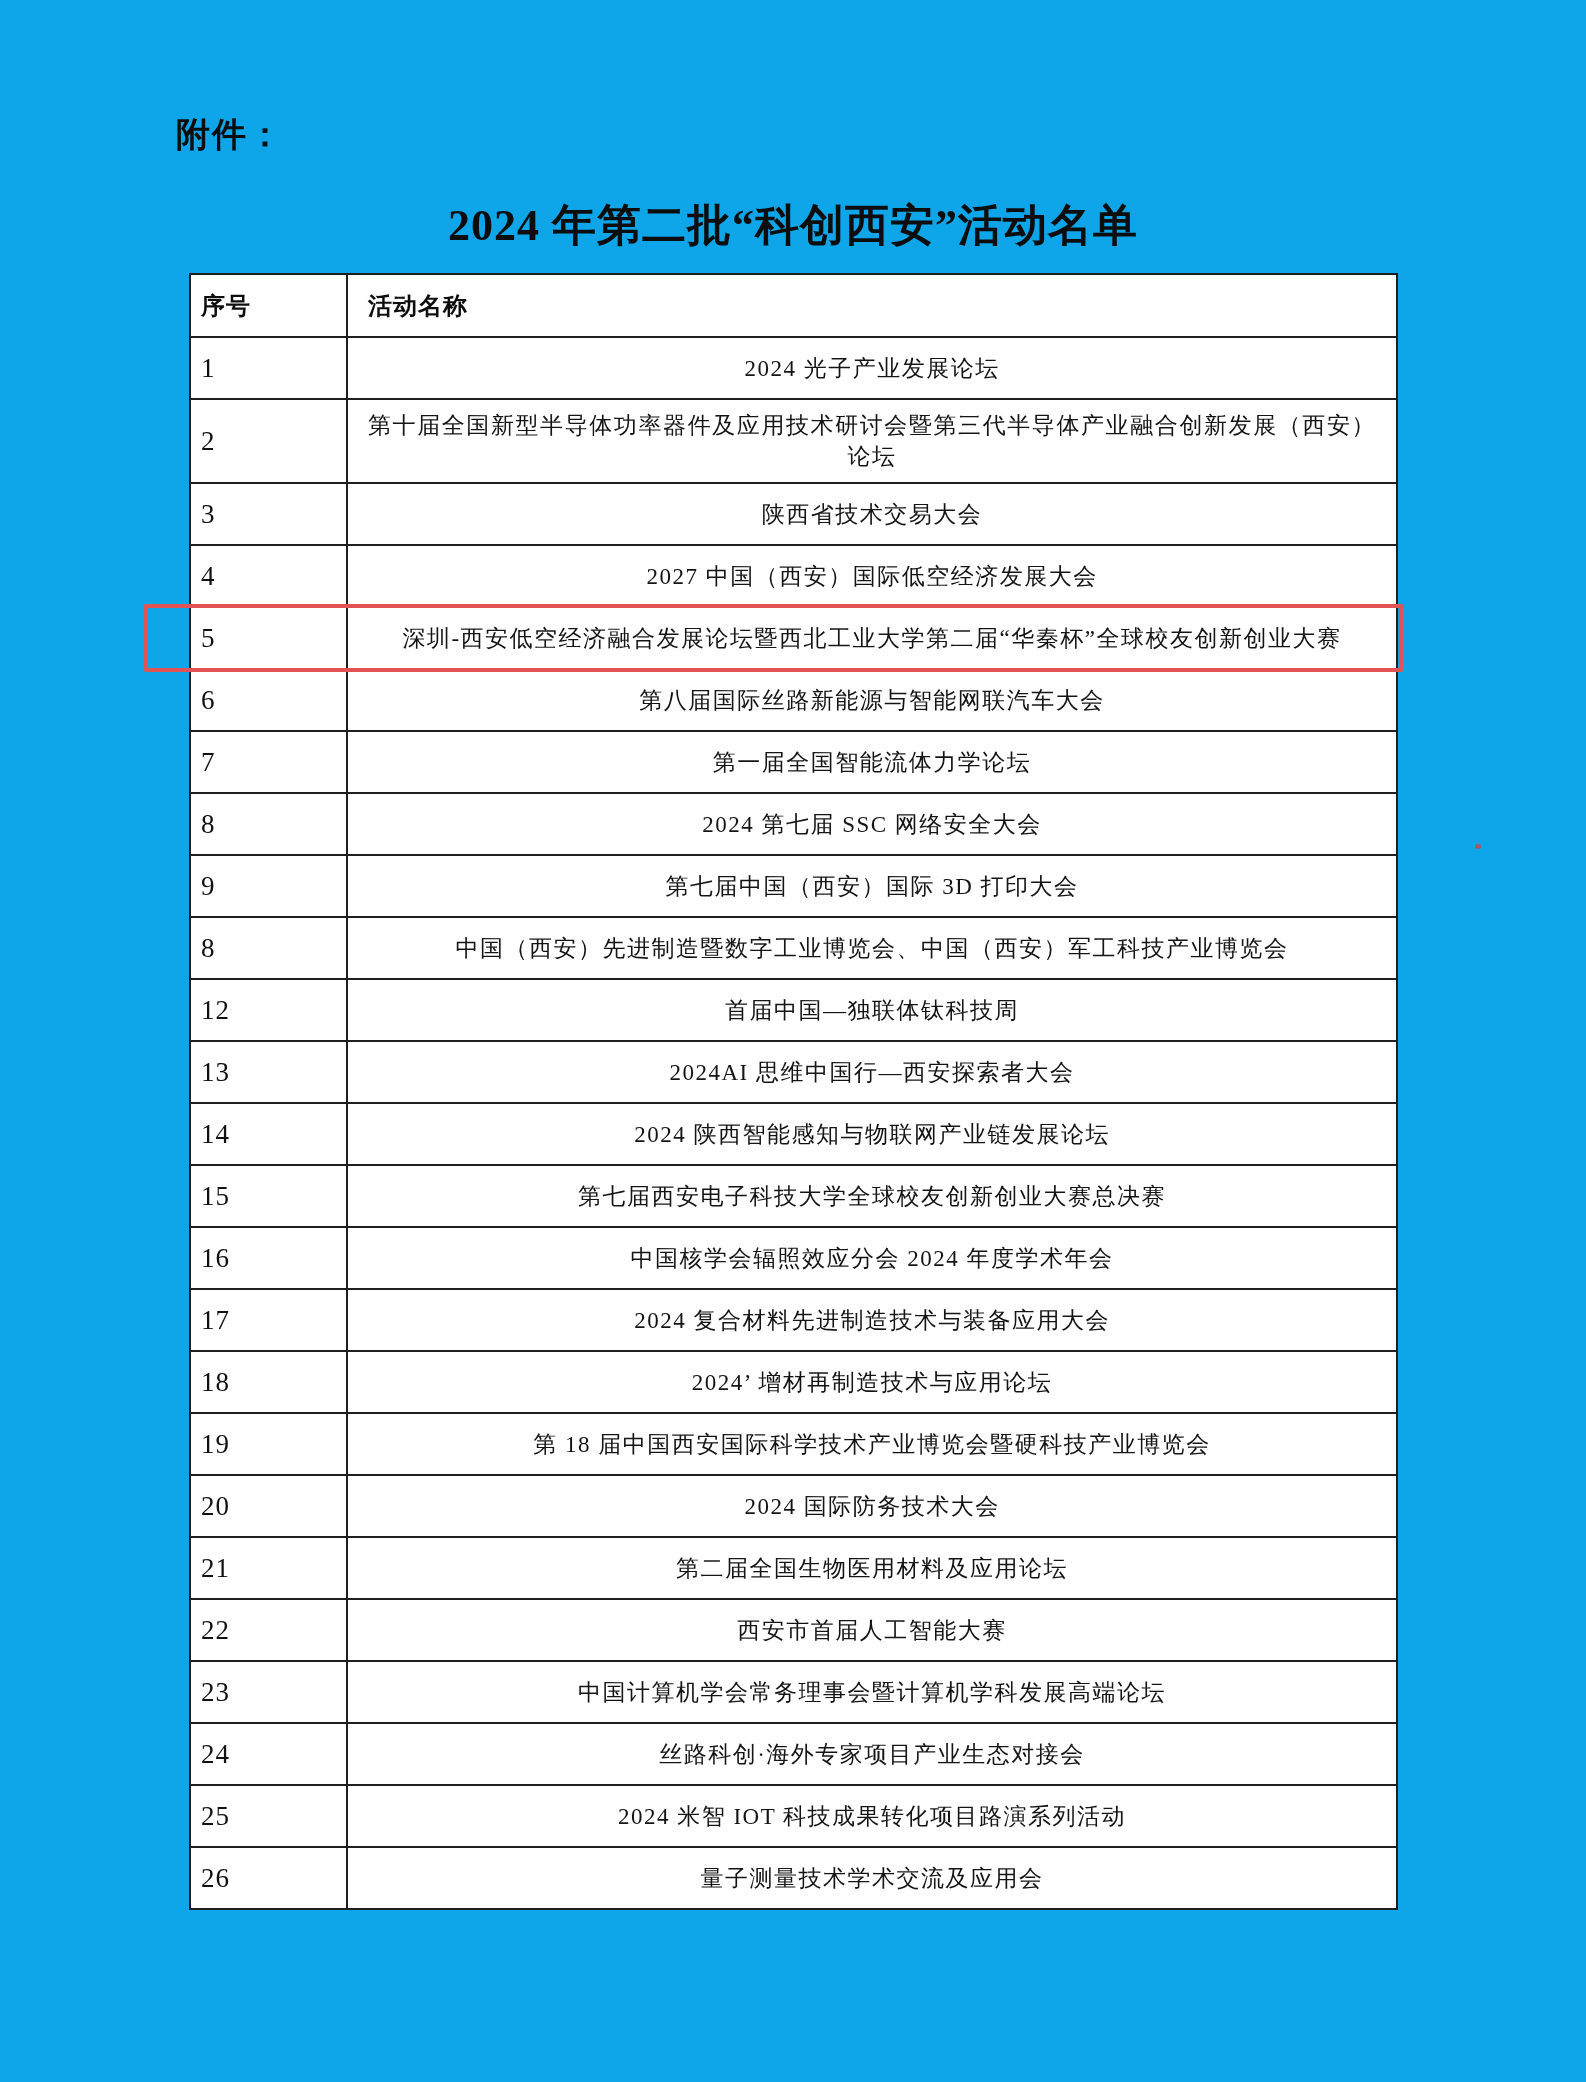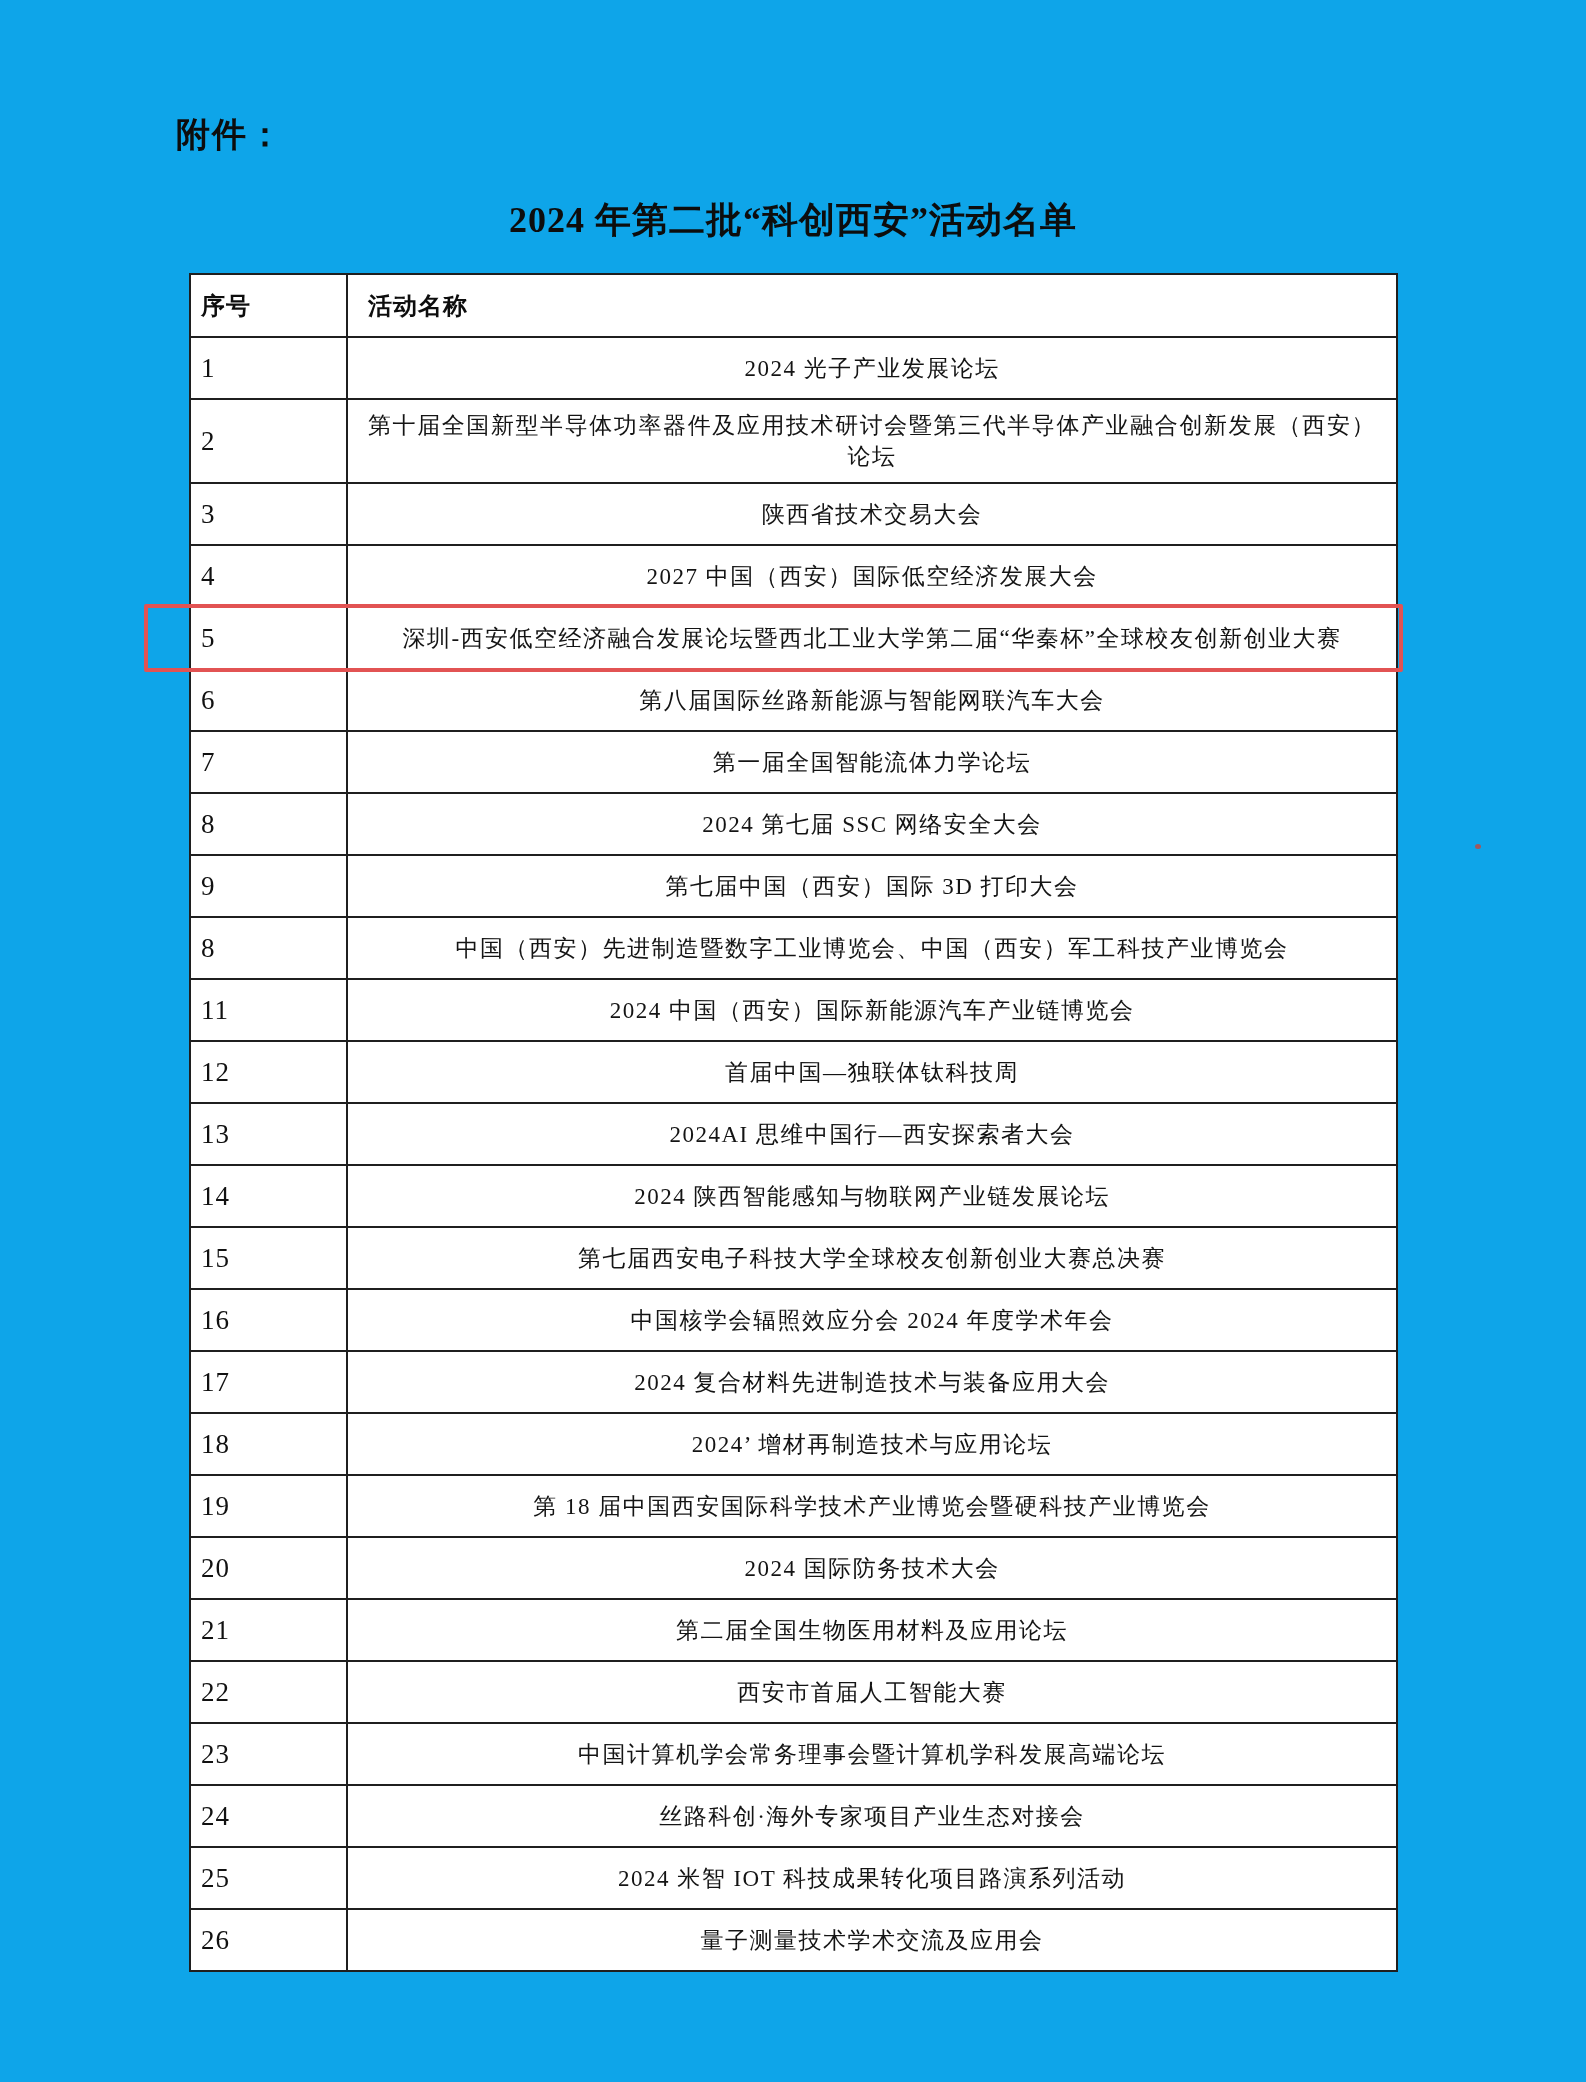--- a/index.html
+++ b/index.html
@@ -30,7 +30,7 @@
     top: 196px;
     width: 100%;
     text-align: center;
-    font-size: 36px;
+    font-size: 44px;
     font-weight: 700;
     letter-spacing: 1px;
     color: #0d0d0d;

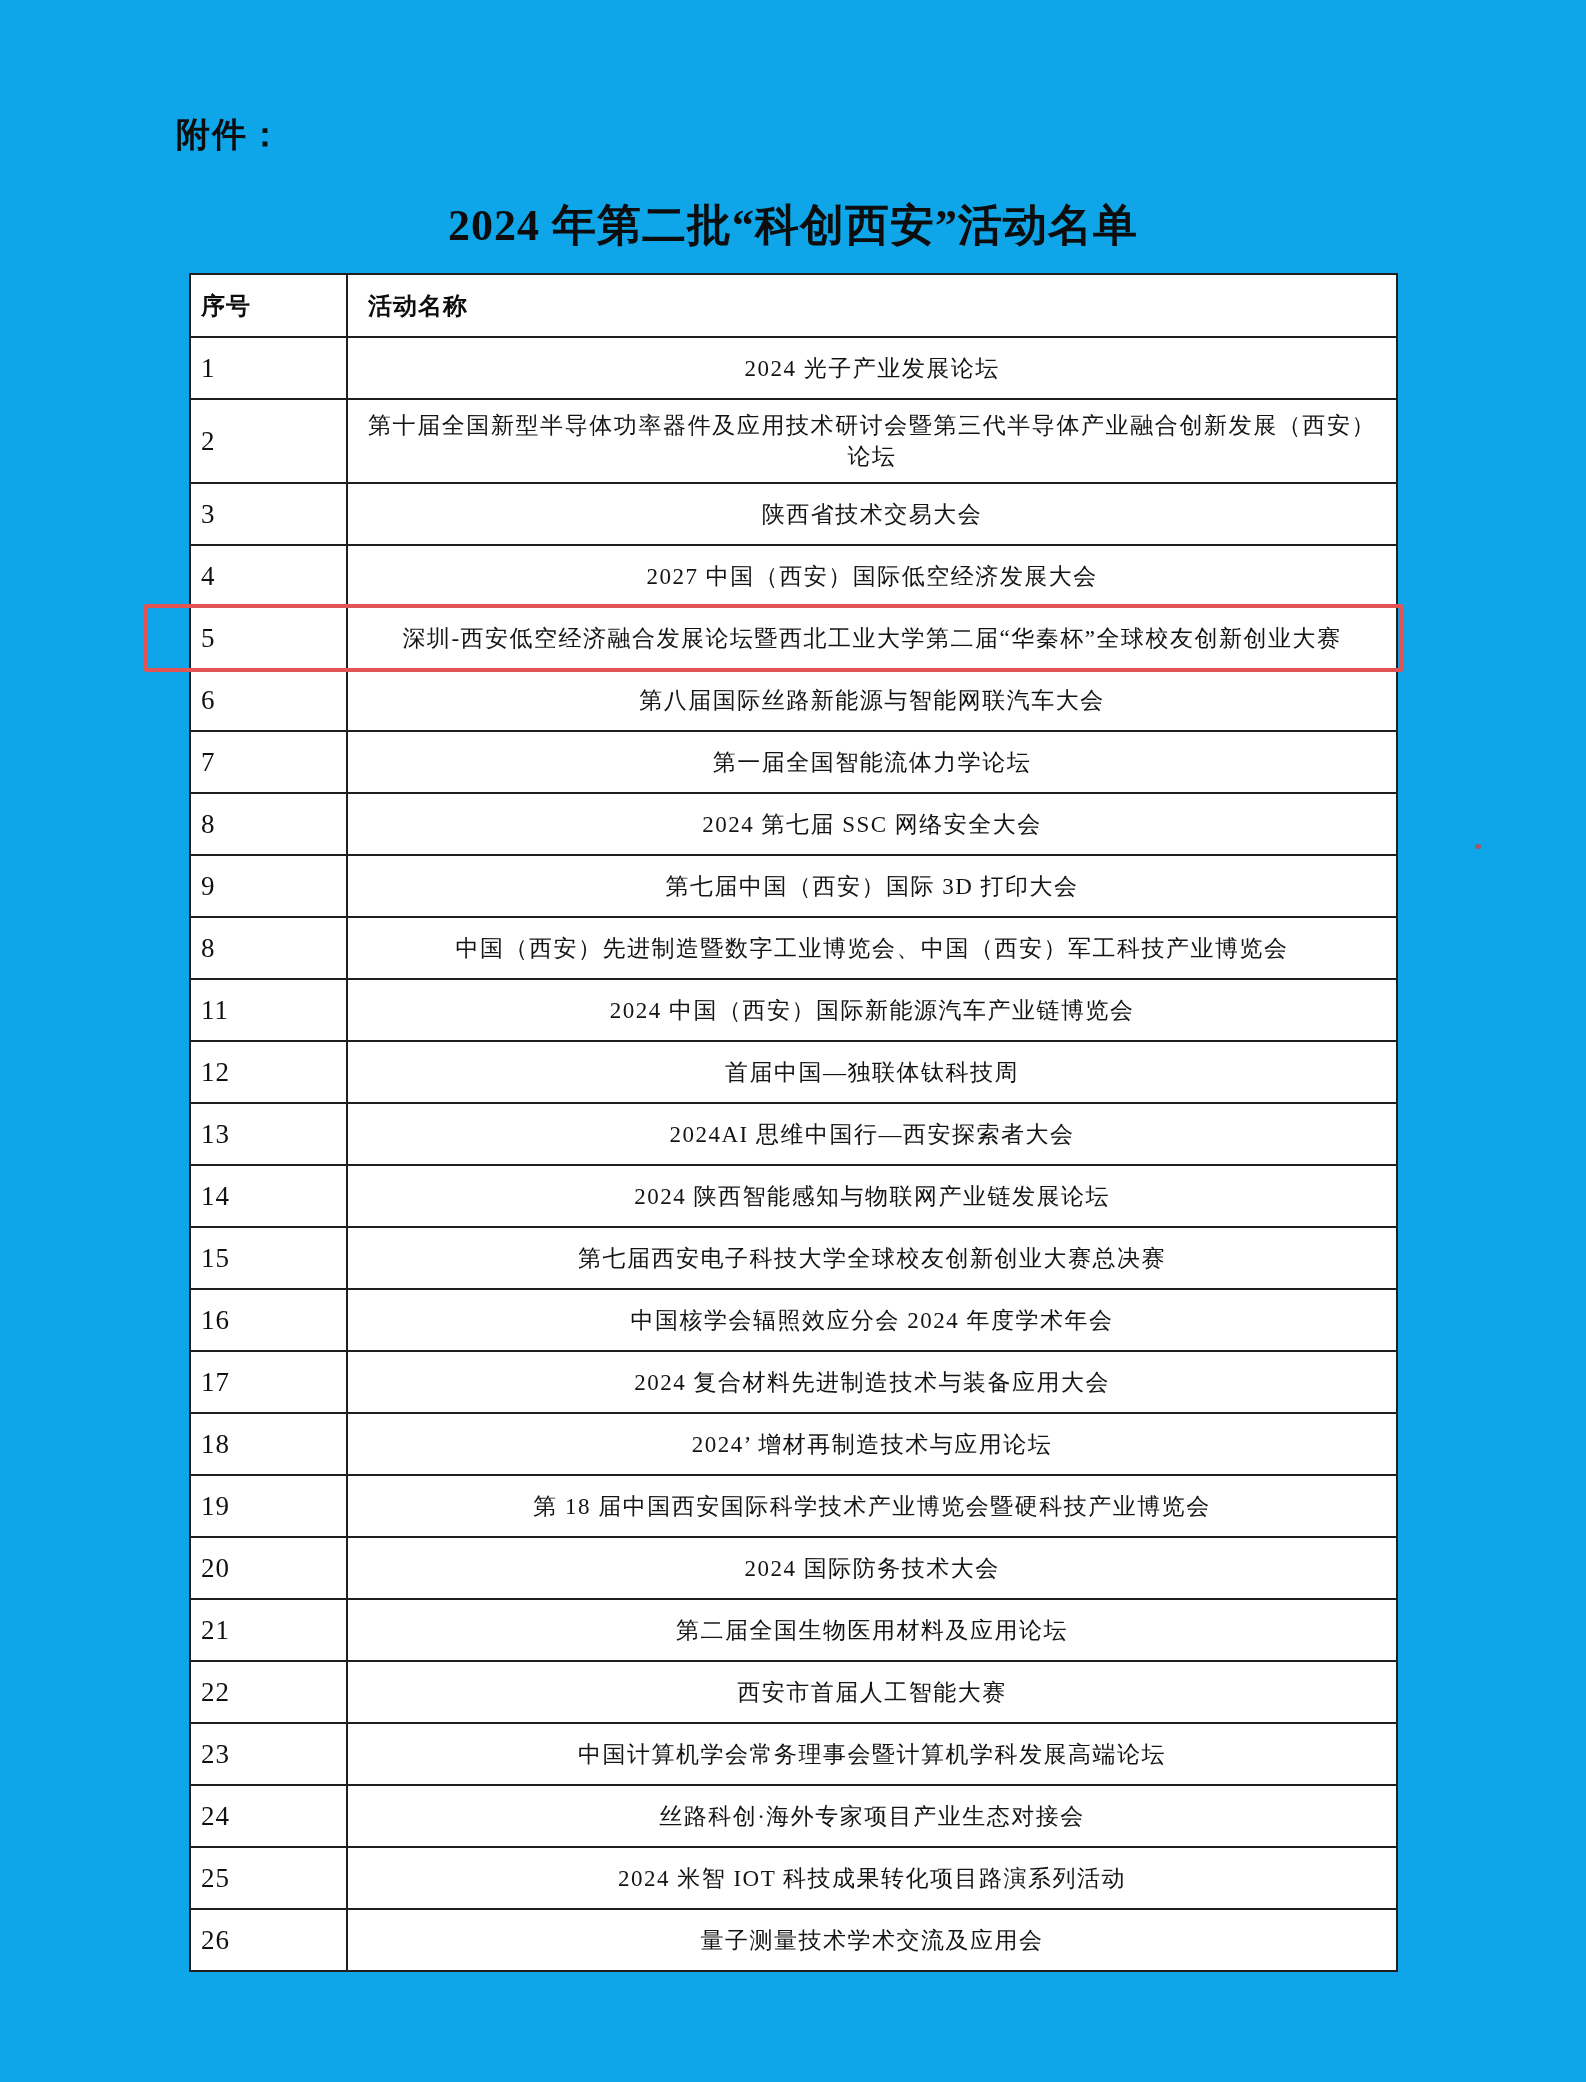--- a/index.html
+++ b/index.html
@@ -202,12 +202,6 @@
         </div>
       </div>
       <div class="trow">
-        <div class="tcell col-no">11</div>
-        <div class="tcell col-name">
-          <div class="name-inner">2024 中国（西安）国际新能源汽车产业链博览会</div>
-        </div>
-      </div>
-      <div class="trow">
         <div class="tcell col-no">12</div>
         <div class="tcell col-name">
           <div class="name-inner">首届中国—独联体钛科技周</div>

